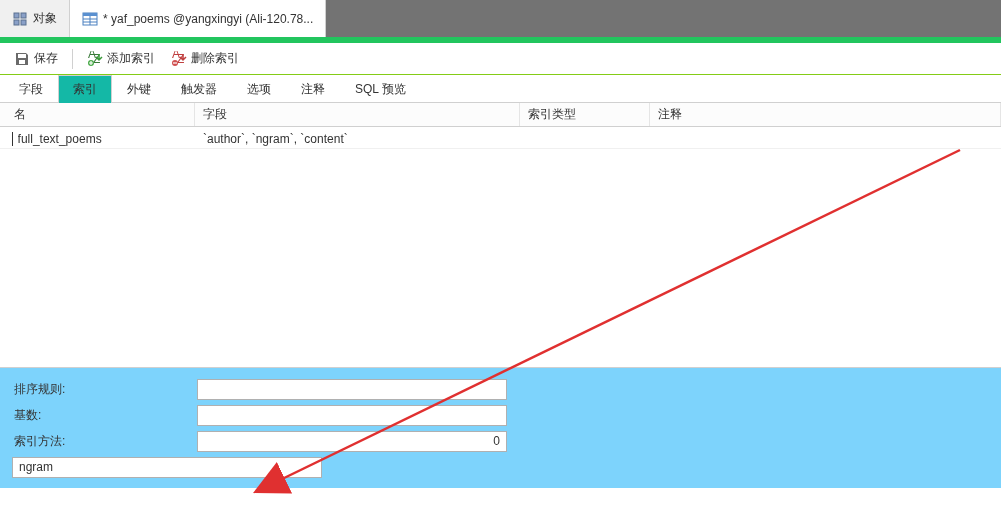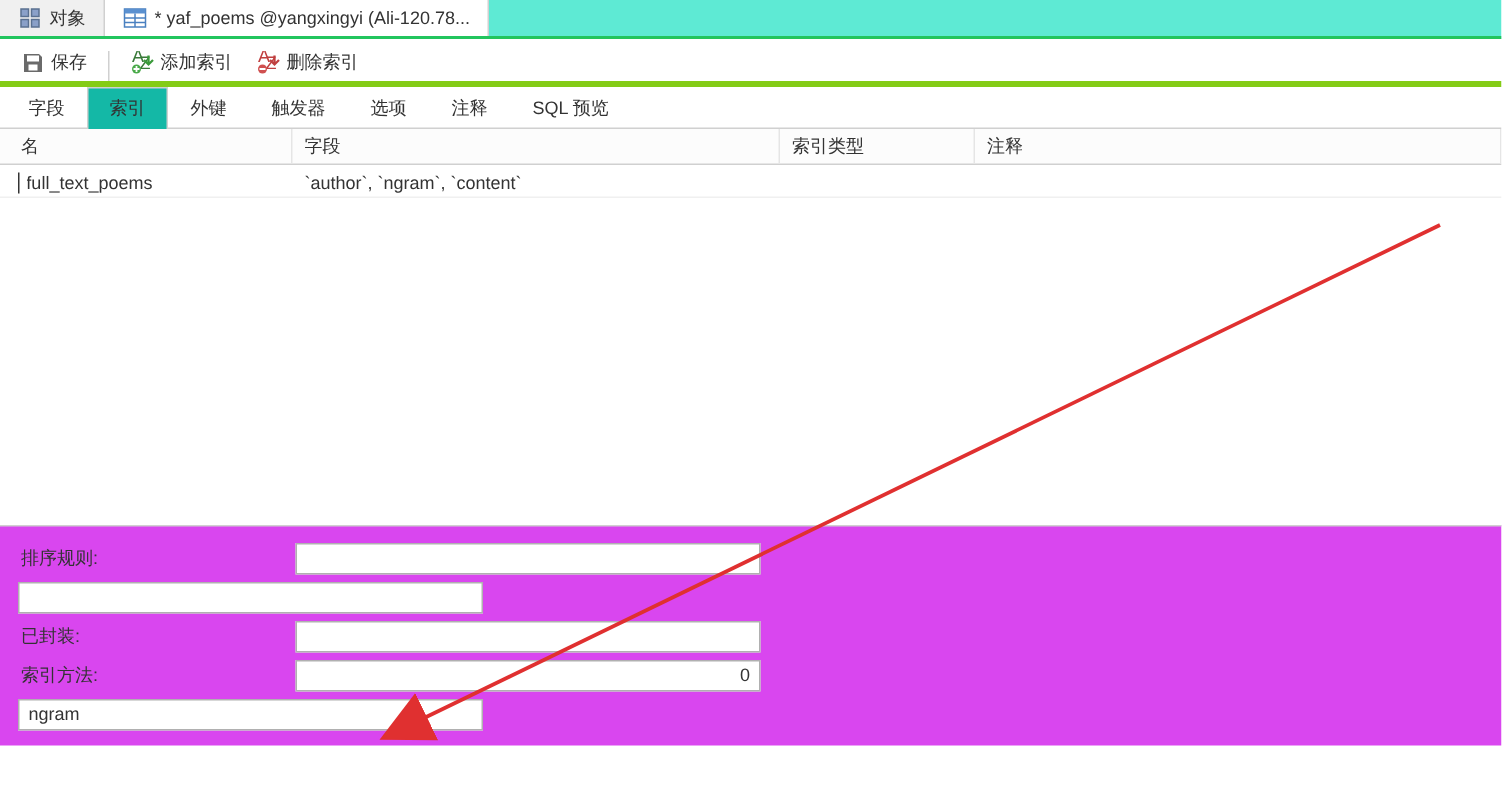--- a/index.html
+++ b/index.html
@@ -4,7 +4,7 @@
 <style>
 *{box-sizing:border-box;margin:0;padding:0;font-family:"Microsoft YaHei","SimSun",Arial,sans-serif;font-size:12px;color:#333}
 body{background:#fff;width:1001px;height:523px;overflow:hidden;position:relative}
-.top-tabs{display:flex;height:26px;border-bottom:2px solid #22c55e;background:#5eead4}
+.top-tabs{display:flex;height:43px;border-bottom:6px solid #22c55e;background:#737373}
 .top-tab{display:flex;align-items:center;padding:0 12px;border-right:1px solid #d0d0d0;background:#f0f0f0;cursor:pointer;gap:5px}
 .top-tab.active{background:#fff}
 .toolbar{display:flex;align-items:flex-end;height:32px;padding:0 8px;gap:4px;border-bottom:4px solid #84cc16}

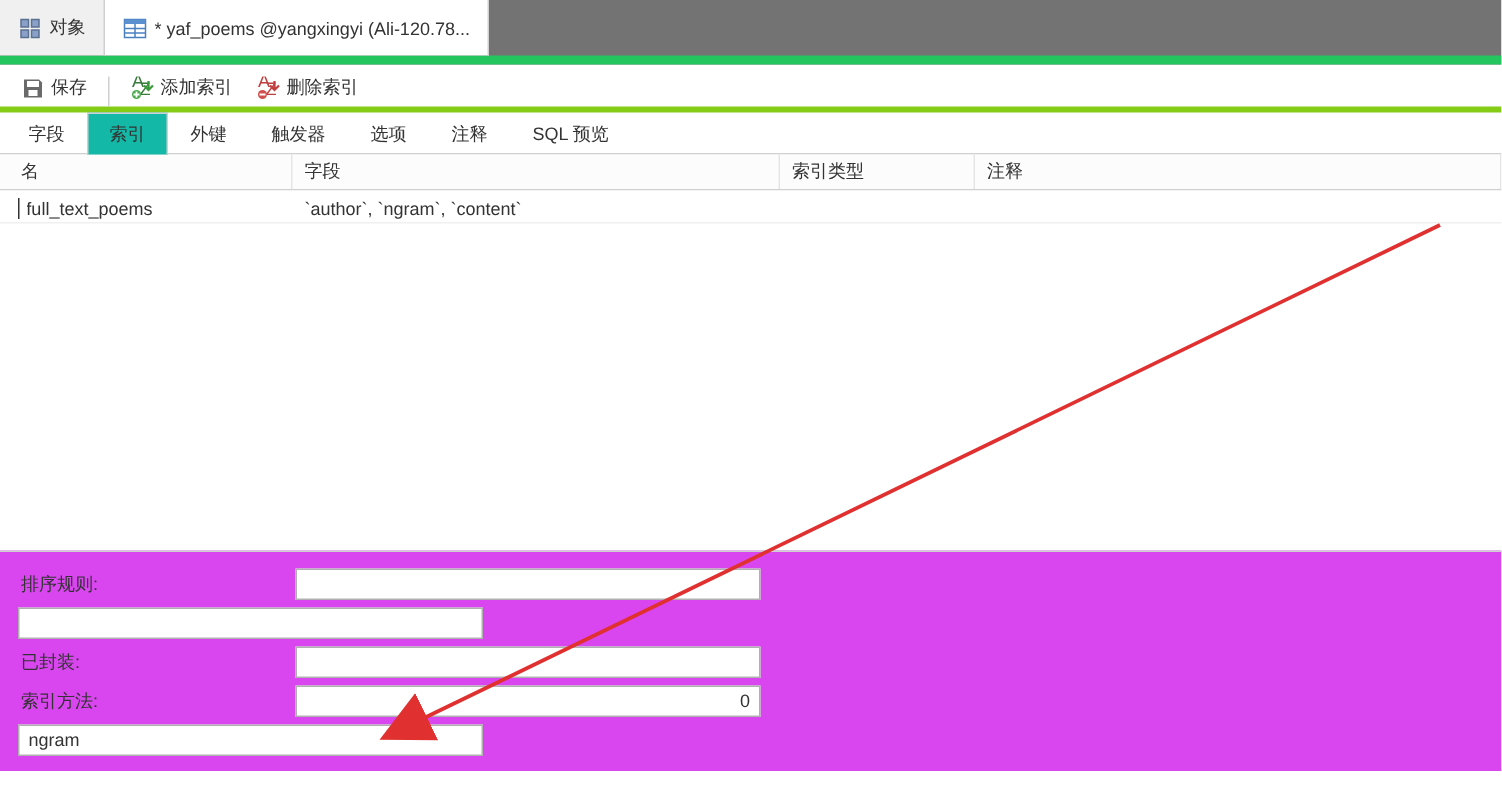--- a/index.html
+++ b/index.html
@@ -7,7 +7,7 @@
 .top-tabs{display:flex;height:43px;border-bottom:6px solid #22c55e;background:#737373}
 .top-tab{display:flex;align-items:center;padding:0 12px;border-right:1px solid #d0d0d0;background:#f0f0f0;cursor:pointer;gap:5px}
 .top-tab.active{background:#fff}
-.toolbar{display:flex;align-items:flex-end;height:32px;padding:0 8px;gap:4px;border-bottom:4px solid #84cc16}
+.toolbar{display:flex;align-items:center;height:32px;padding:0 8px;gap:4px;border-bottom:1px solid #84cc16}
 .tool-btn{display:flex;align-items:center;gap:4px;padding:4px 6px;cursor:pointer;border-radius:2px}
 .vsep{width:1px;height:20px;background:#d0d0d0;margin:0 4px}
 .sub-tabs{display:flex;height:28px;border-bottom:1px solid #d0d0d0;padding-left:4px;align-items:flex-end}

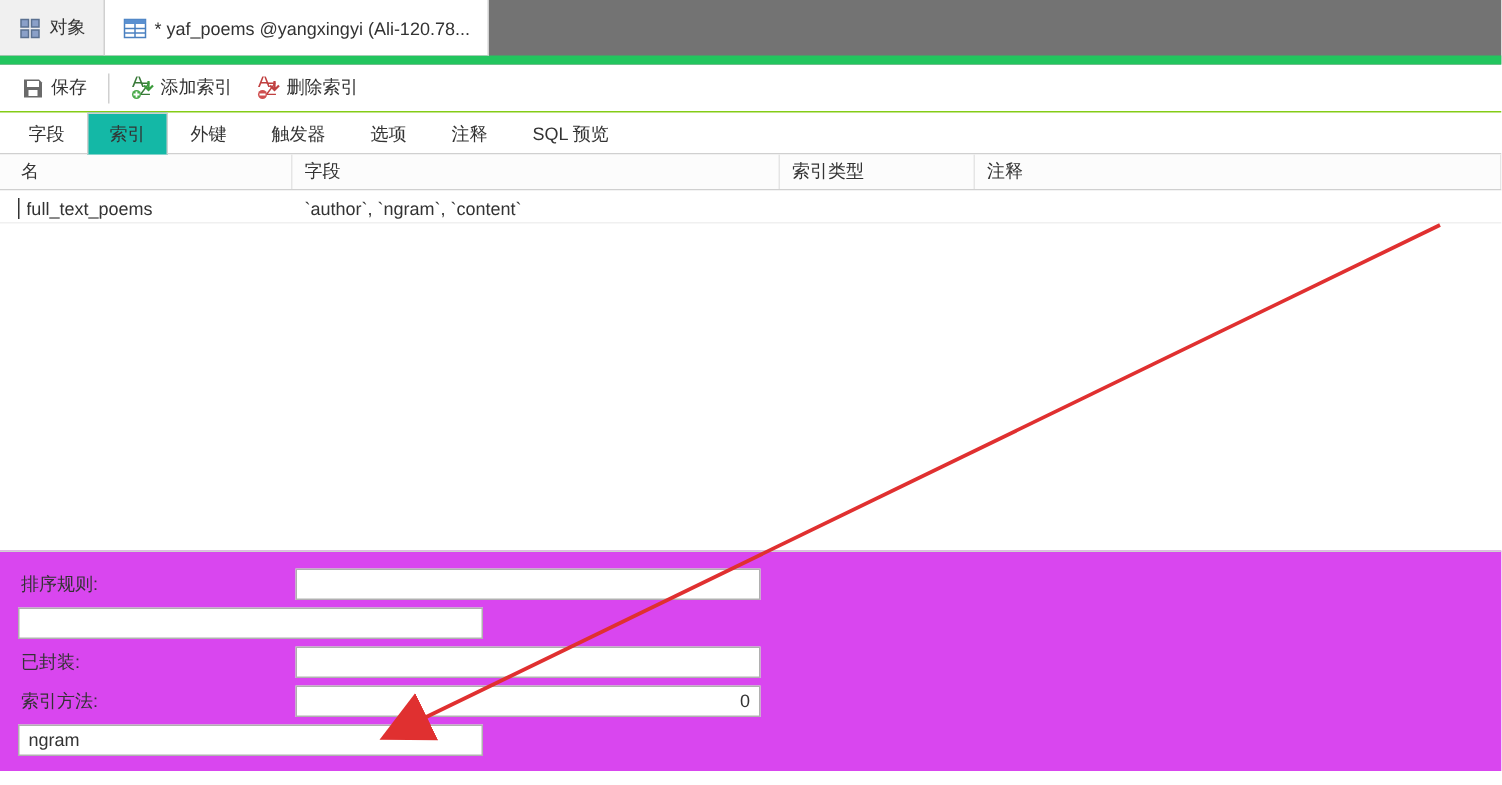--- a/index.html
+++ b/index.html
@@ -32,7 +32,7 @@
 .cursor-ico:before,.cursor-ico:after{content:"";position:absolute;background:#333}
 .cursor-ico:before{width:1px;height:14px;left:4px;top:0}
 .grid-body{height:240px;background:#fff}
-.bottom-panel{border-top:1px solid #d0d0d0;padding:8px 12px;background:#d946ef}
+.bottom-panel{border-top:1px solid #d0d0d0;padding:8px 12px;background:#7dd3fc}
 .prop-row{display:flex;align-items:center;height:26px}
 .prop-label{width:185px;padding-left:2px}
 .prop-input{width:310px;height:21px;border:1px solid #b0b0b0;padding:0 6px;font-size:12px}

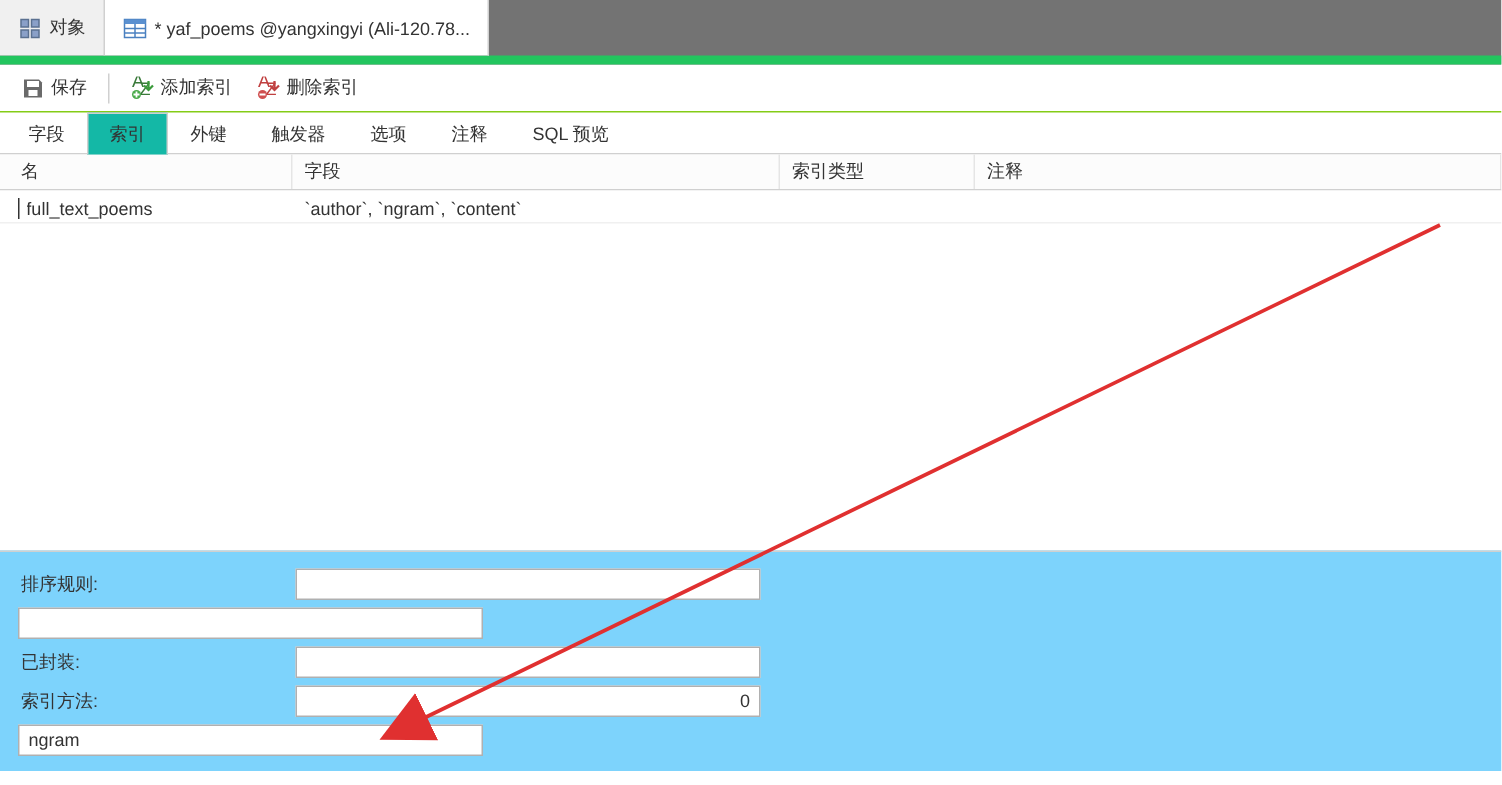--- a/index.html
+++ b/index.html
@@ -132,6 +132,7 @@
     <input class="prop-input" value="" style="">
   </div>
   <div class="prop-row">
+    <div class="prop-label">基数:</div>
     <input class="prop-input" value="" style="">
   </div>
   <div class="prop-row">

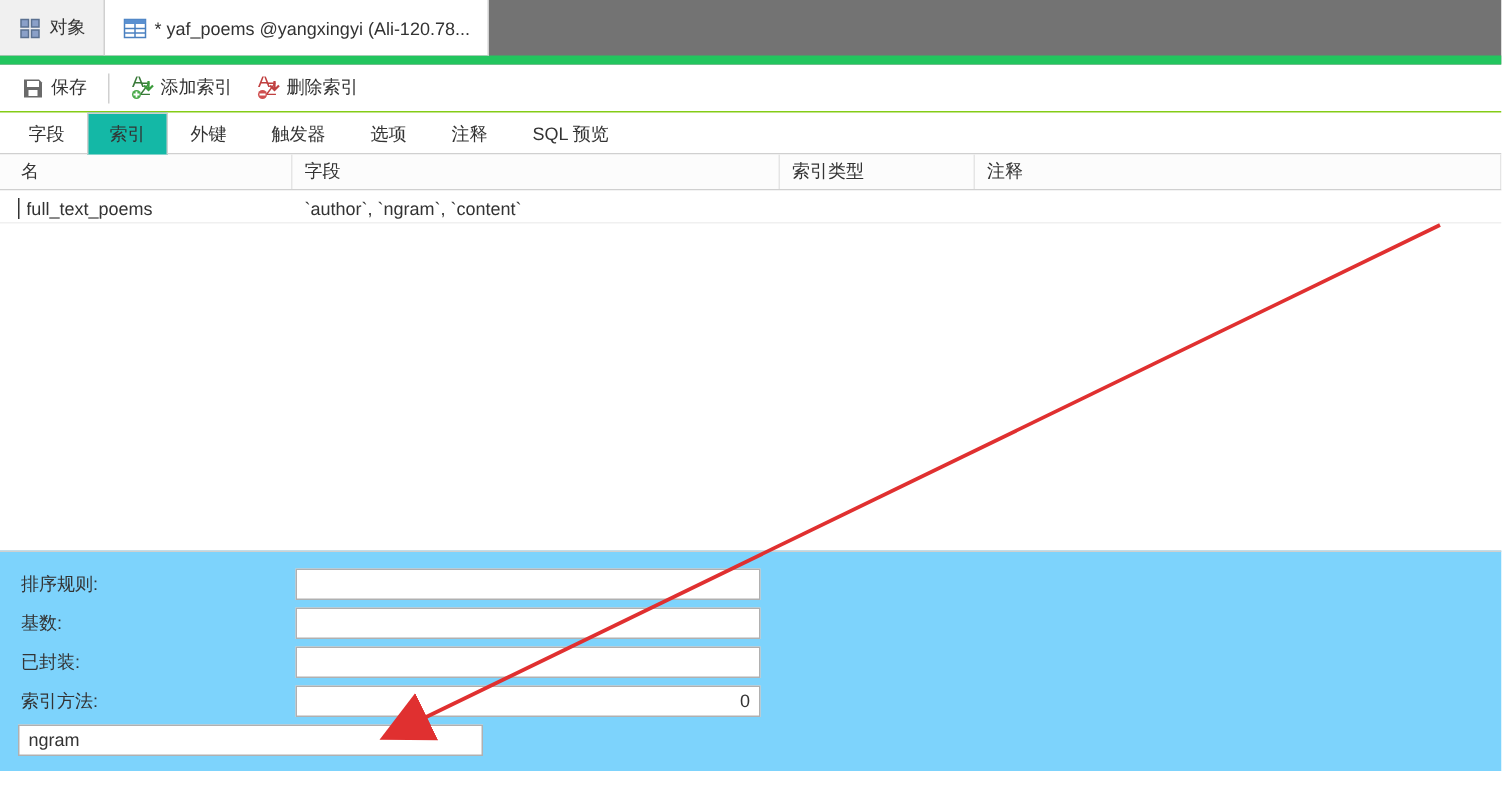--- a/index.html
+++ b/index.html
@@ -136,10 +136,6 @@
     <input class="prop-input" value="" style="">
   </div>
   <div class="prop-row">
-    <div class="prop-label">已封装:</div>
-    <input class="prop-input" value="" style="">
-  </div>
-  <div class="prop-row">
     <div class="prop-label">索引方法:</div>
     <input class="prop-input num" value="0" style="">
   </div>

